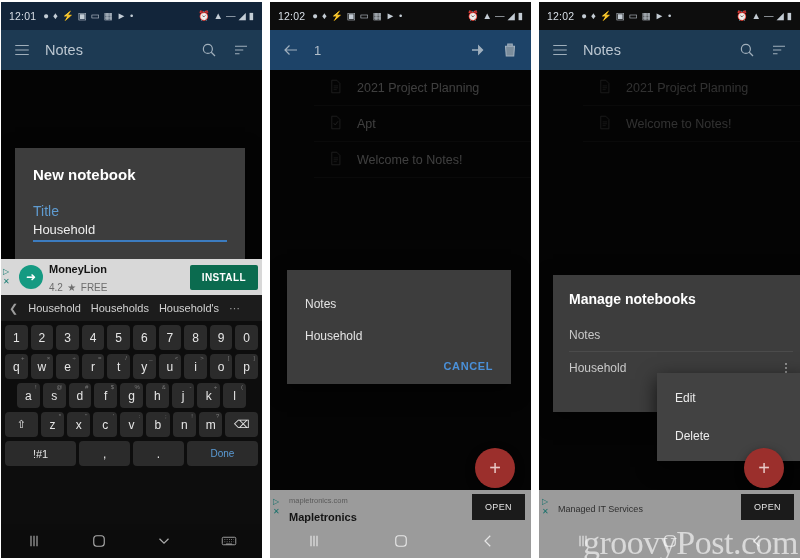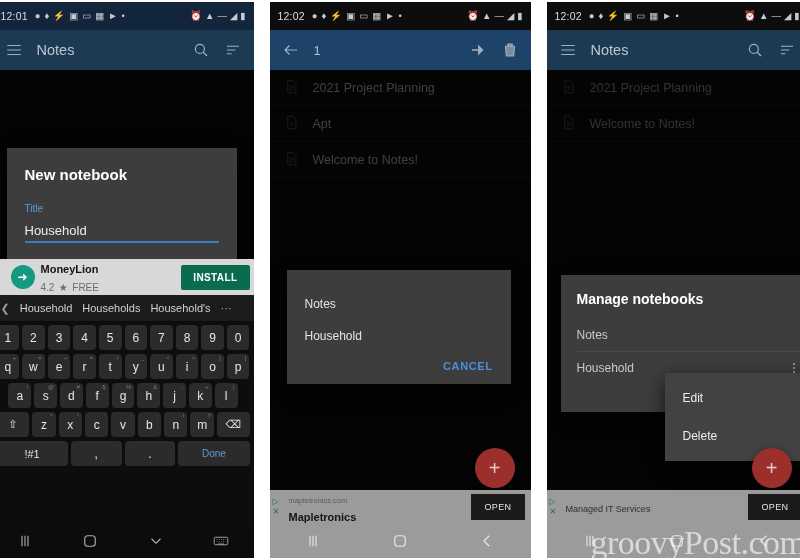--- a/index.html
+++ b/index.html
@@ -9,7 +9,7 @@
     font-family: "Liberation Sans", sans-serif;
     overflow: hidden;
   }
-  .stage { position: relative; width: 800px; height: 560px; background:#fff; display:flex; gap:16px; padding:2px 1px;justify-content:center; }
+  .stage { position: relative; width: 800px; height: 560px; background:#fff; display:flex; gap:8px; padding:2px 1px; }
 
   .phone { position: relative; width: 261px; height: 556px; background:#000; overflow:hidden; flex:0 0 auto; }
 

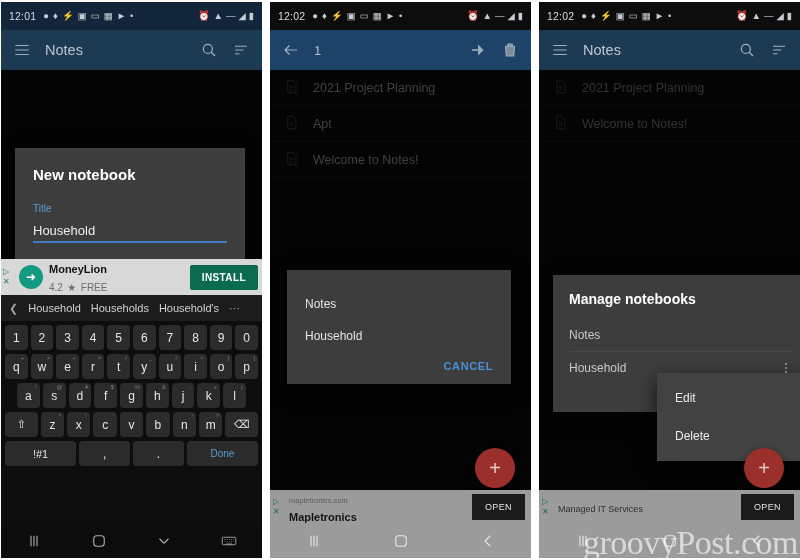--- a/index.html
+++ b/index.html
@@ -45,7 +45,7 @@
   .noterow .doc { width:15px; height:17px; opacity:.55; }
   .noterow.dim { color:#6e6e6e; }
 
-  .body { position:relative; background:#0a0a0a; }
+  .body { position:relative; background:#0a0a0a;padding-left:44px; }
 
   
   .scrim { position:absolute; left:0; top:0; right:0; bottom:0; background:rgba(0,0,0,.55); }

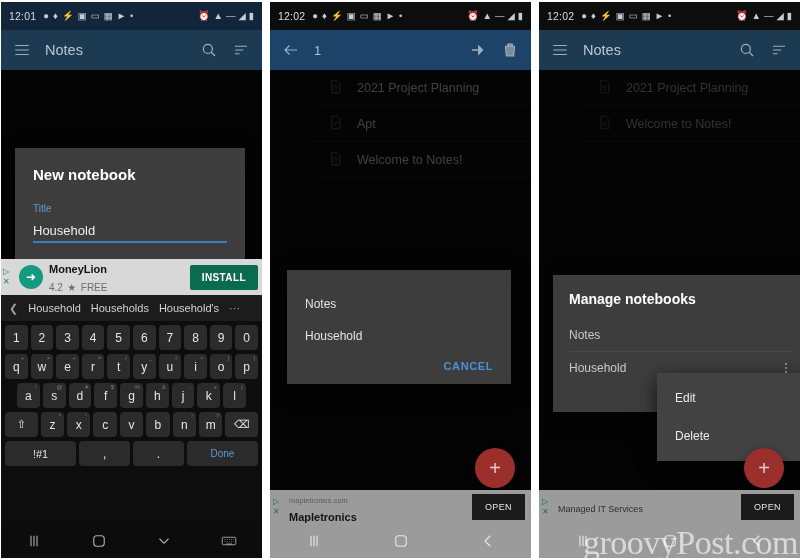--- a/index.html
+++ b/index.html
@@ -60,7 +60,7 @@
   
   #dlg-new { left:14px; top:78px; width:230px; padding:18px 18px 14px 18px; }
   #dlg-new .dlg-title { margin-bottom:20px; font-size:15px; }
-  .field-label { font-size:10px; color:#5f9bd0; margin-bottom:9px; }
+  .field-label { font-size:14px; color:#5f9bd0; margin-bottom:3px; }
   .field-value { font-size:13px; color:#ededed; padding-bottom:3px; }
   .field-underline { height:2px; background:#3c7cc0; margin-bottom:20px; }
   .subtle-label { font-size:10px; color:#9a9a9a; margin-bottom:8px; }

